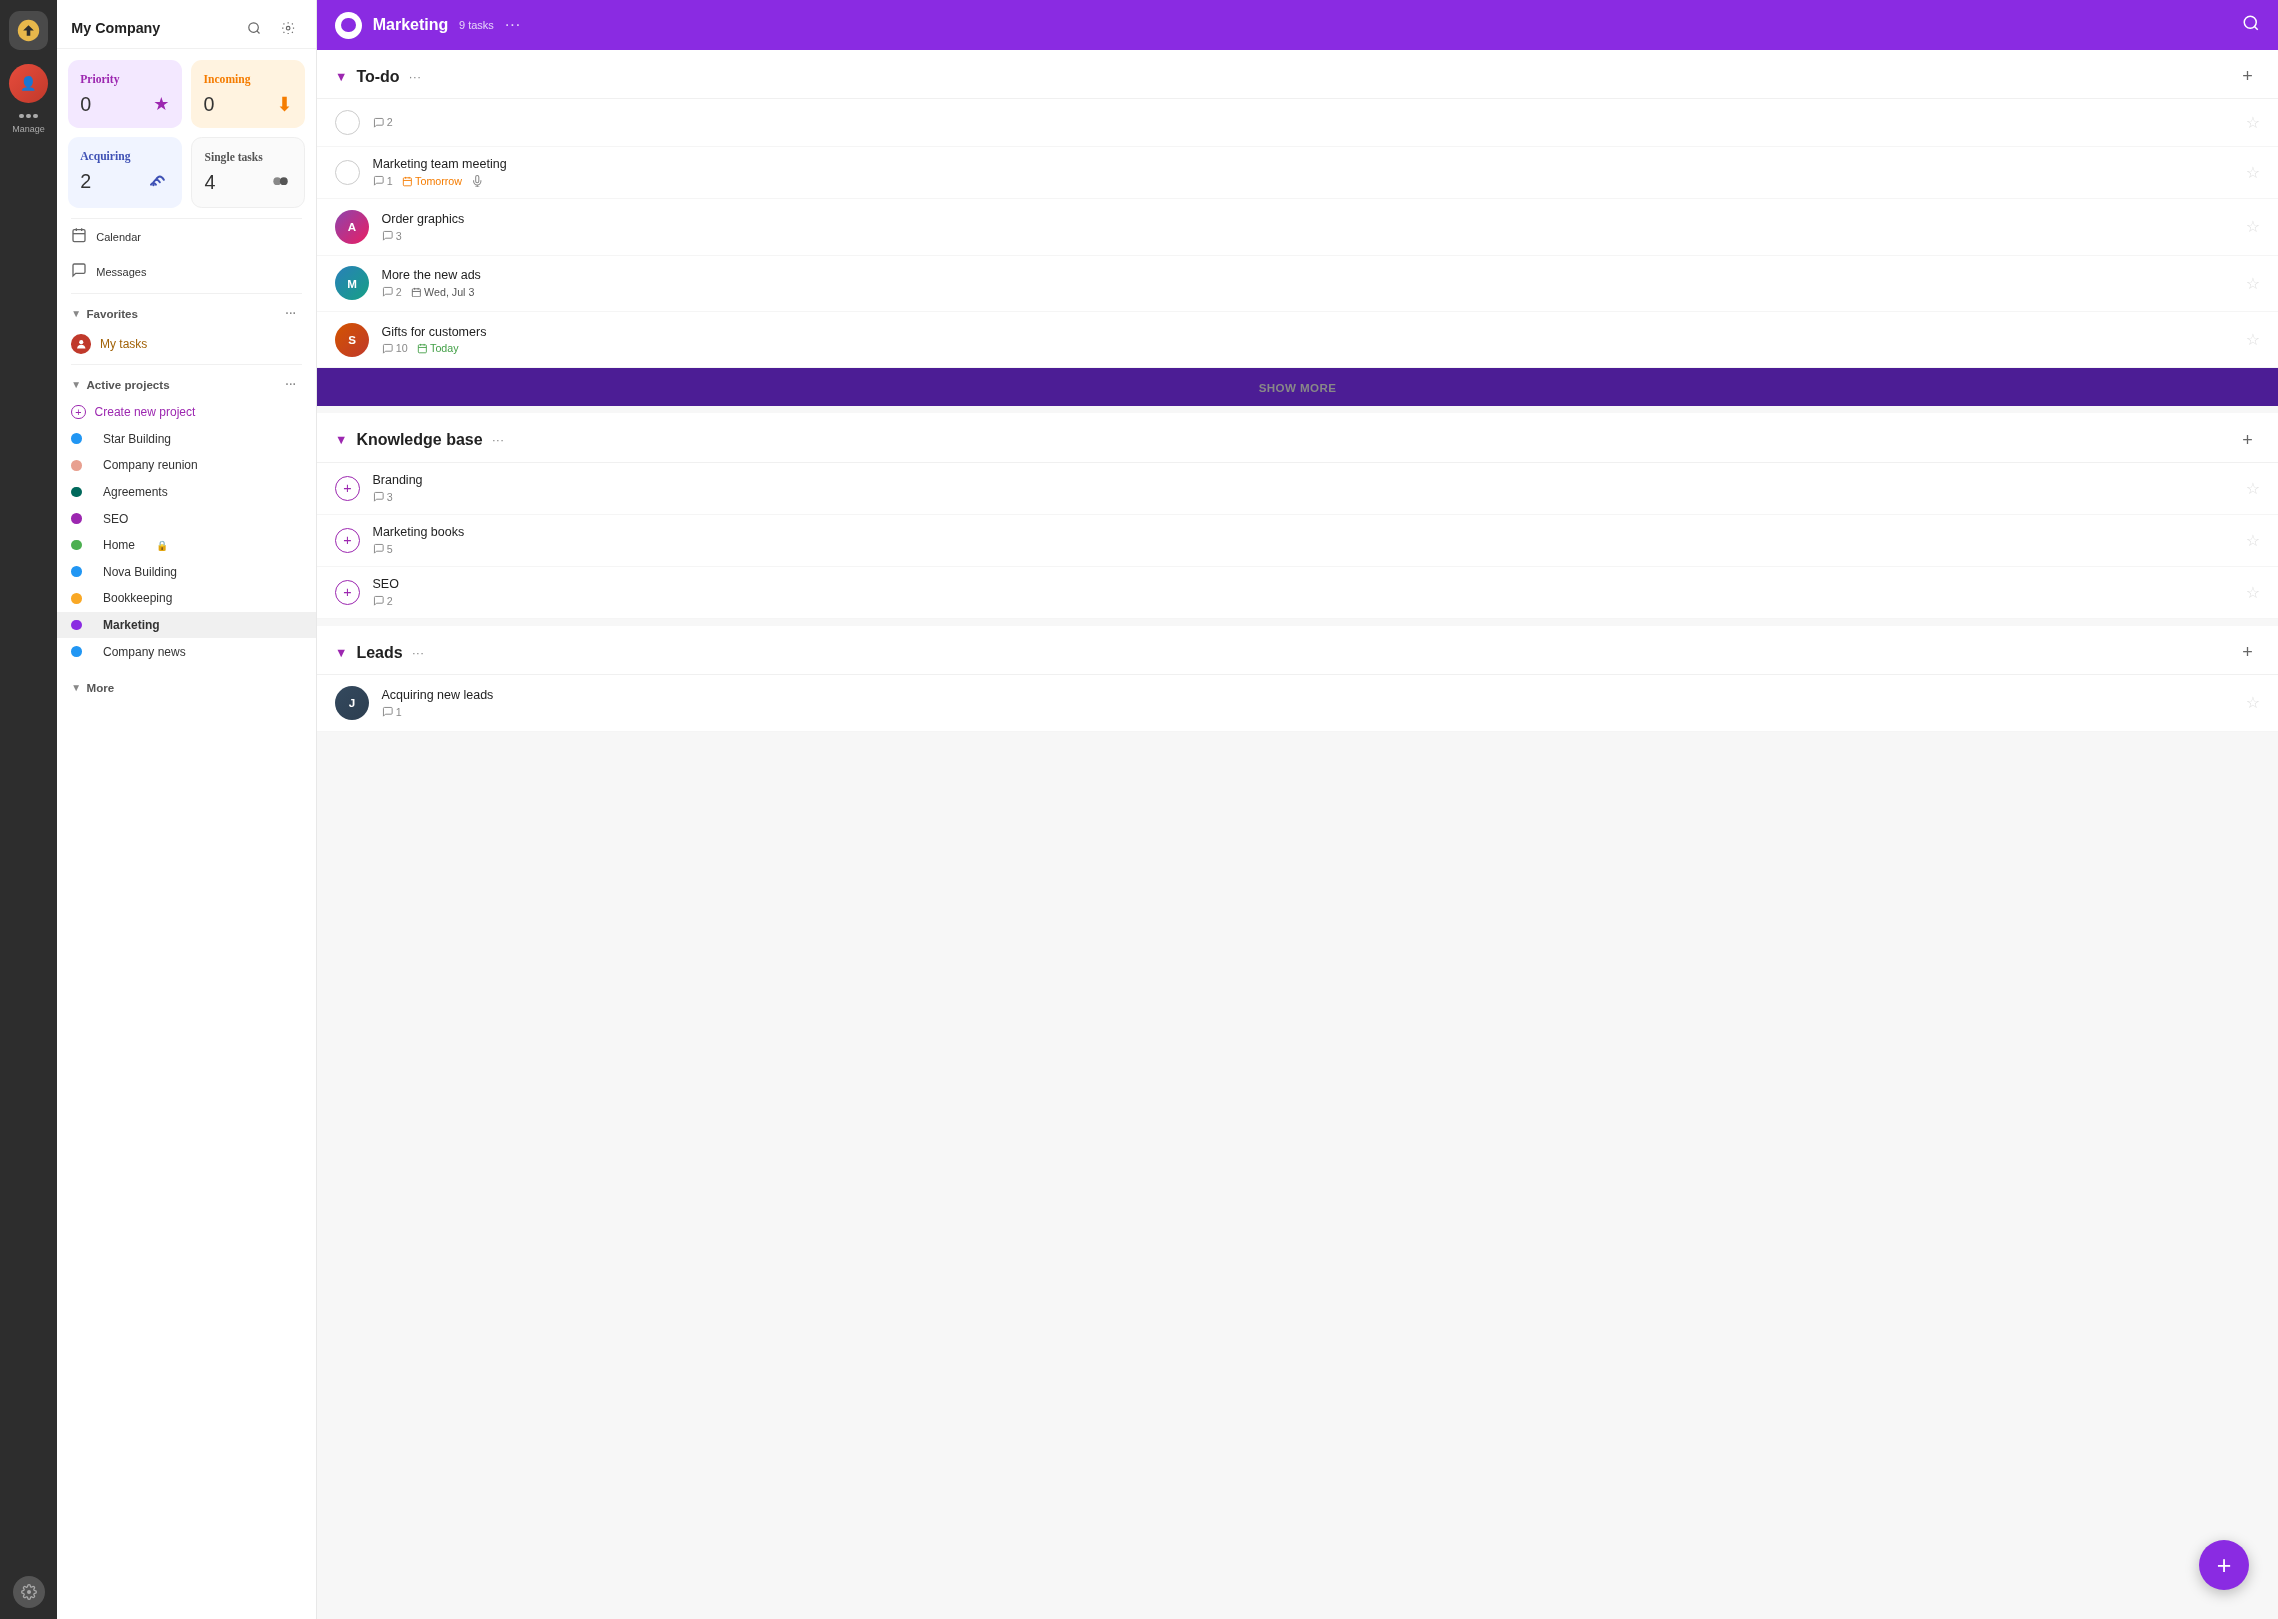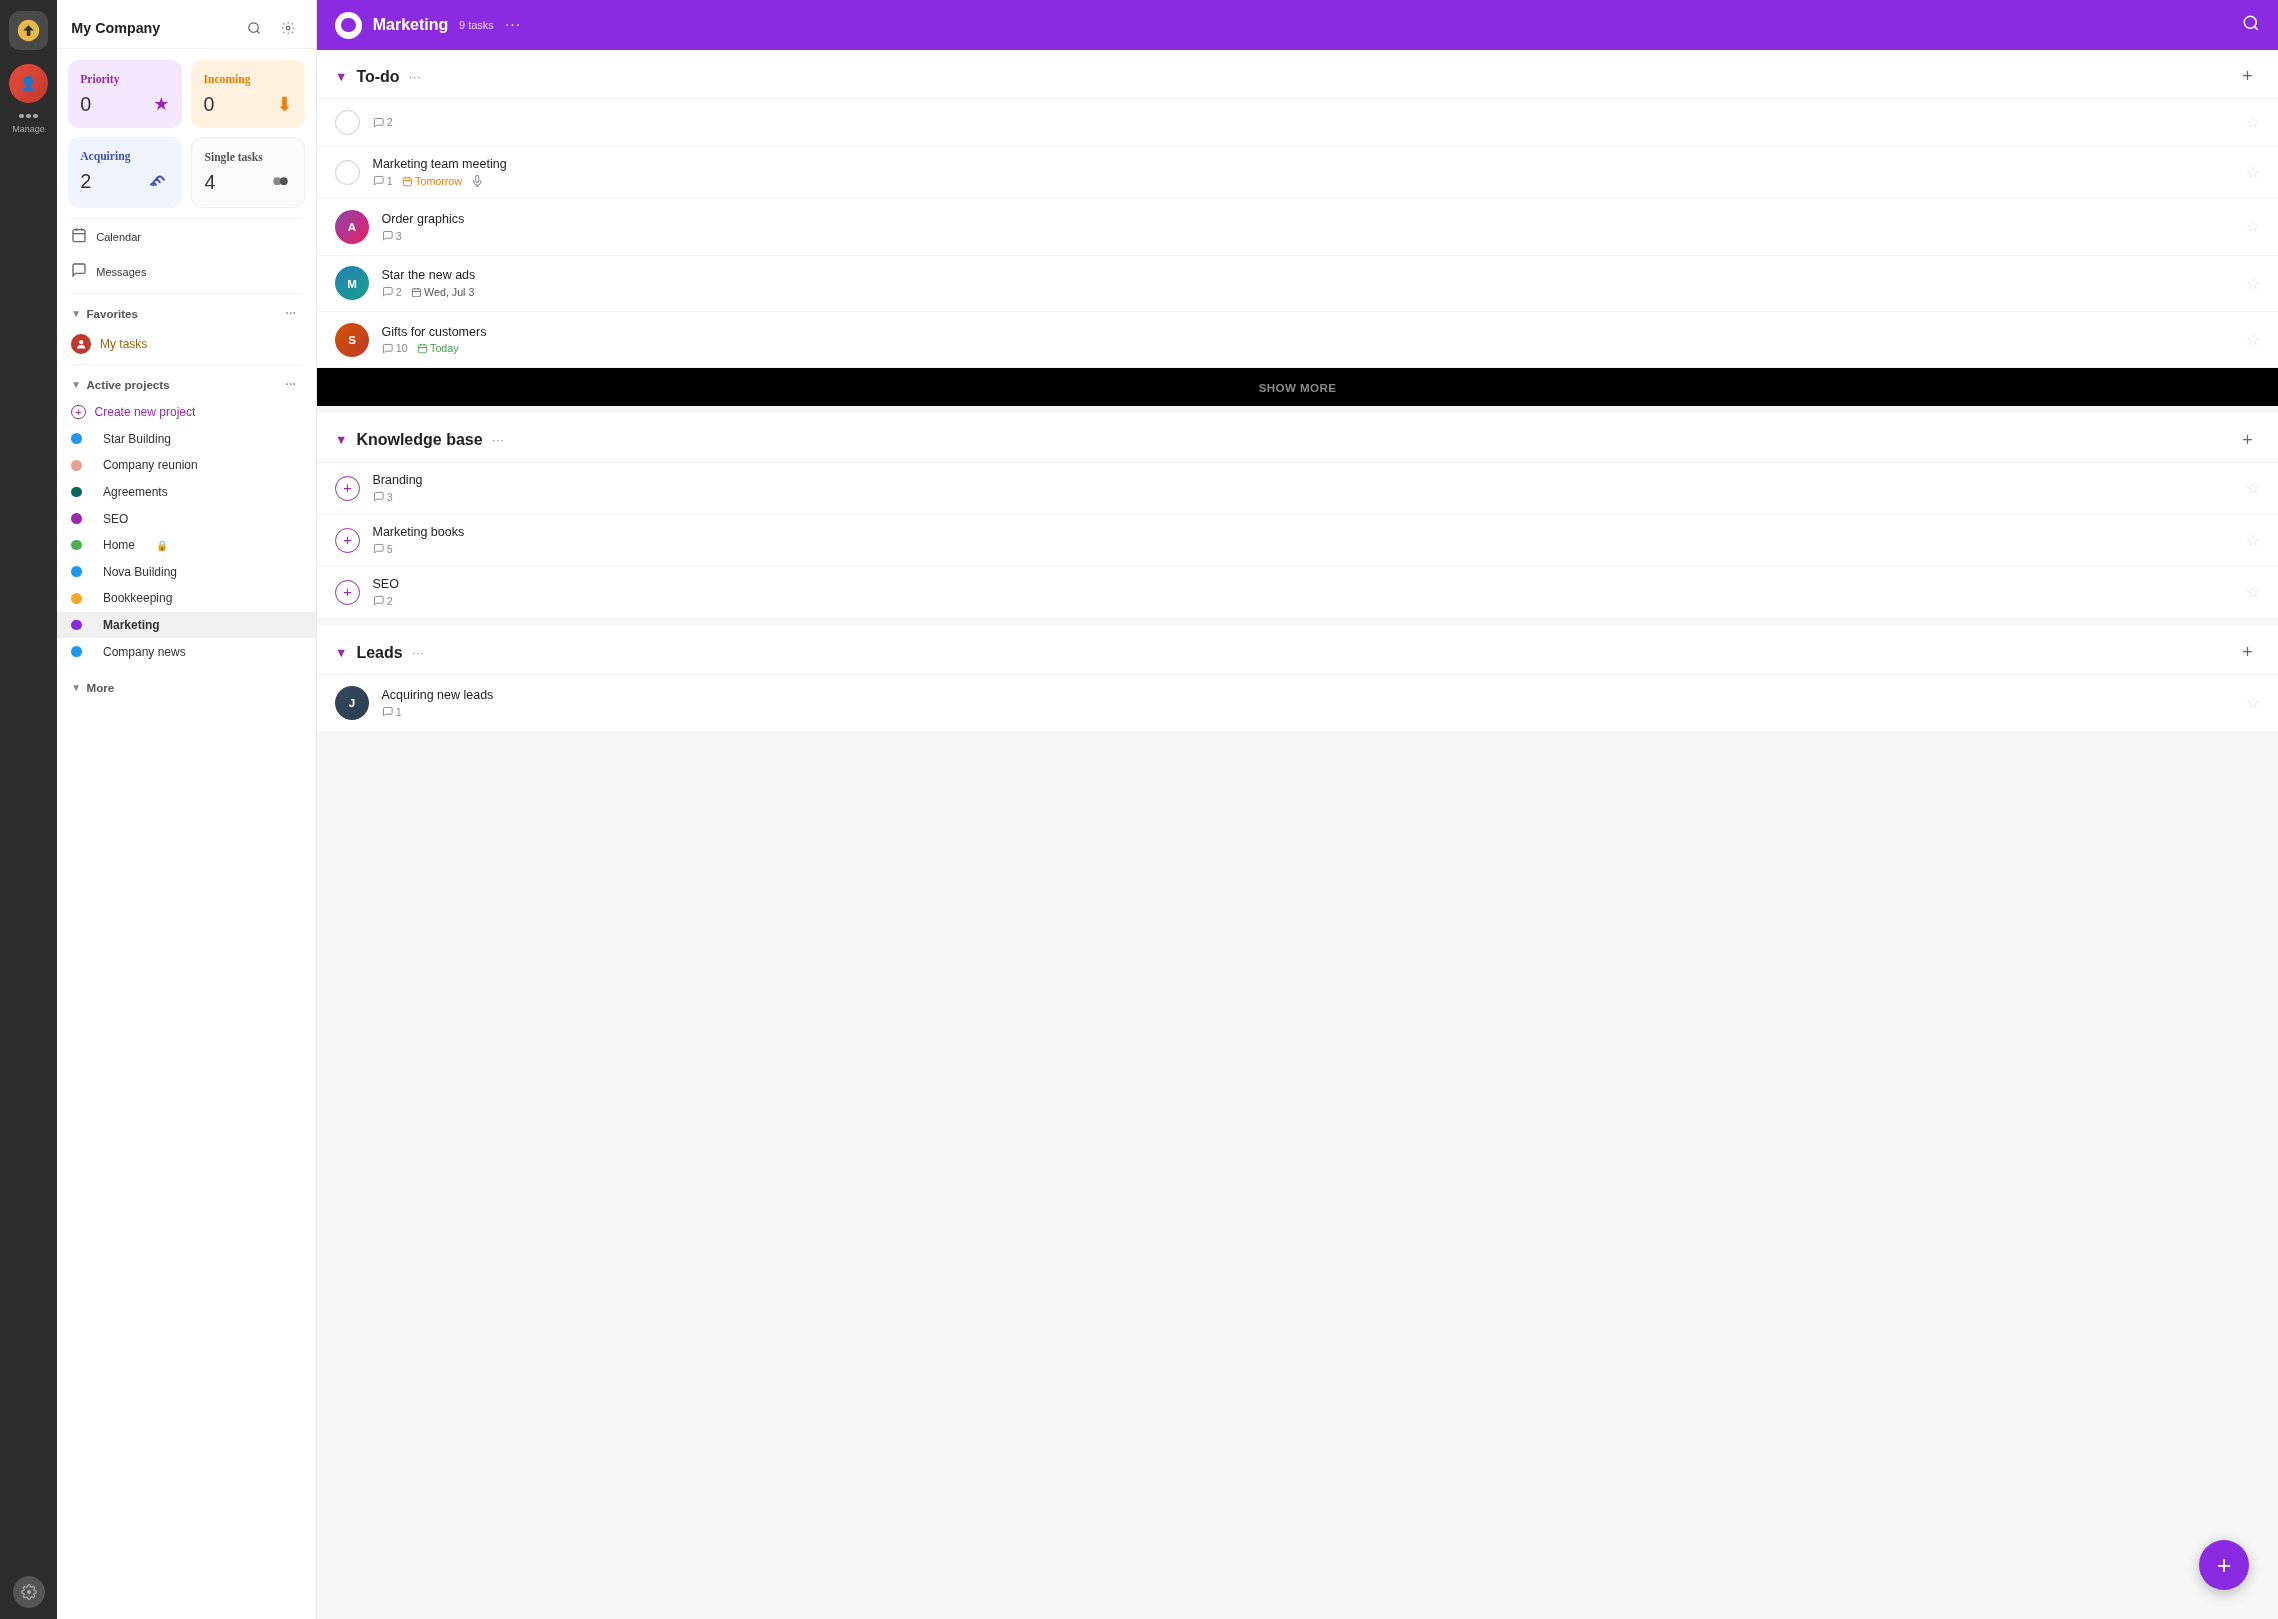--- a/index.html
+++ b/index.html
@@ -711,7 +711,7 @@
       <div class="task-item">
         <div class="avatar-circle-3">M</div>
         <div class="task-info">
-          <div class="task-name">Star the new ads</div>
+          <div class="task-name">More the new ads</div>
           <div class="task-meta">
             <div class="meta-item">
               <svg width="11.6" height="11.6" viewBox="0 0 24 24" fill="none" stroke="#888" stroke-width="2">

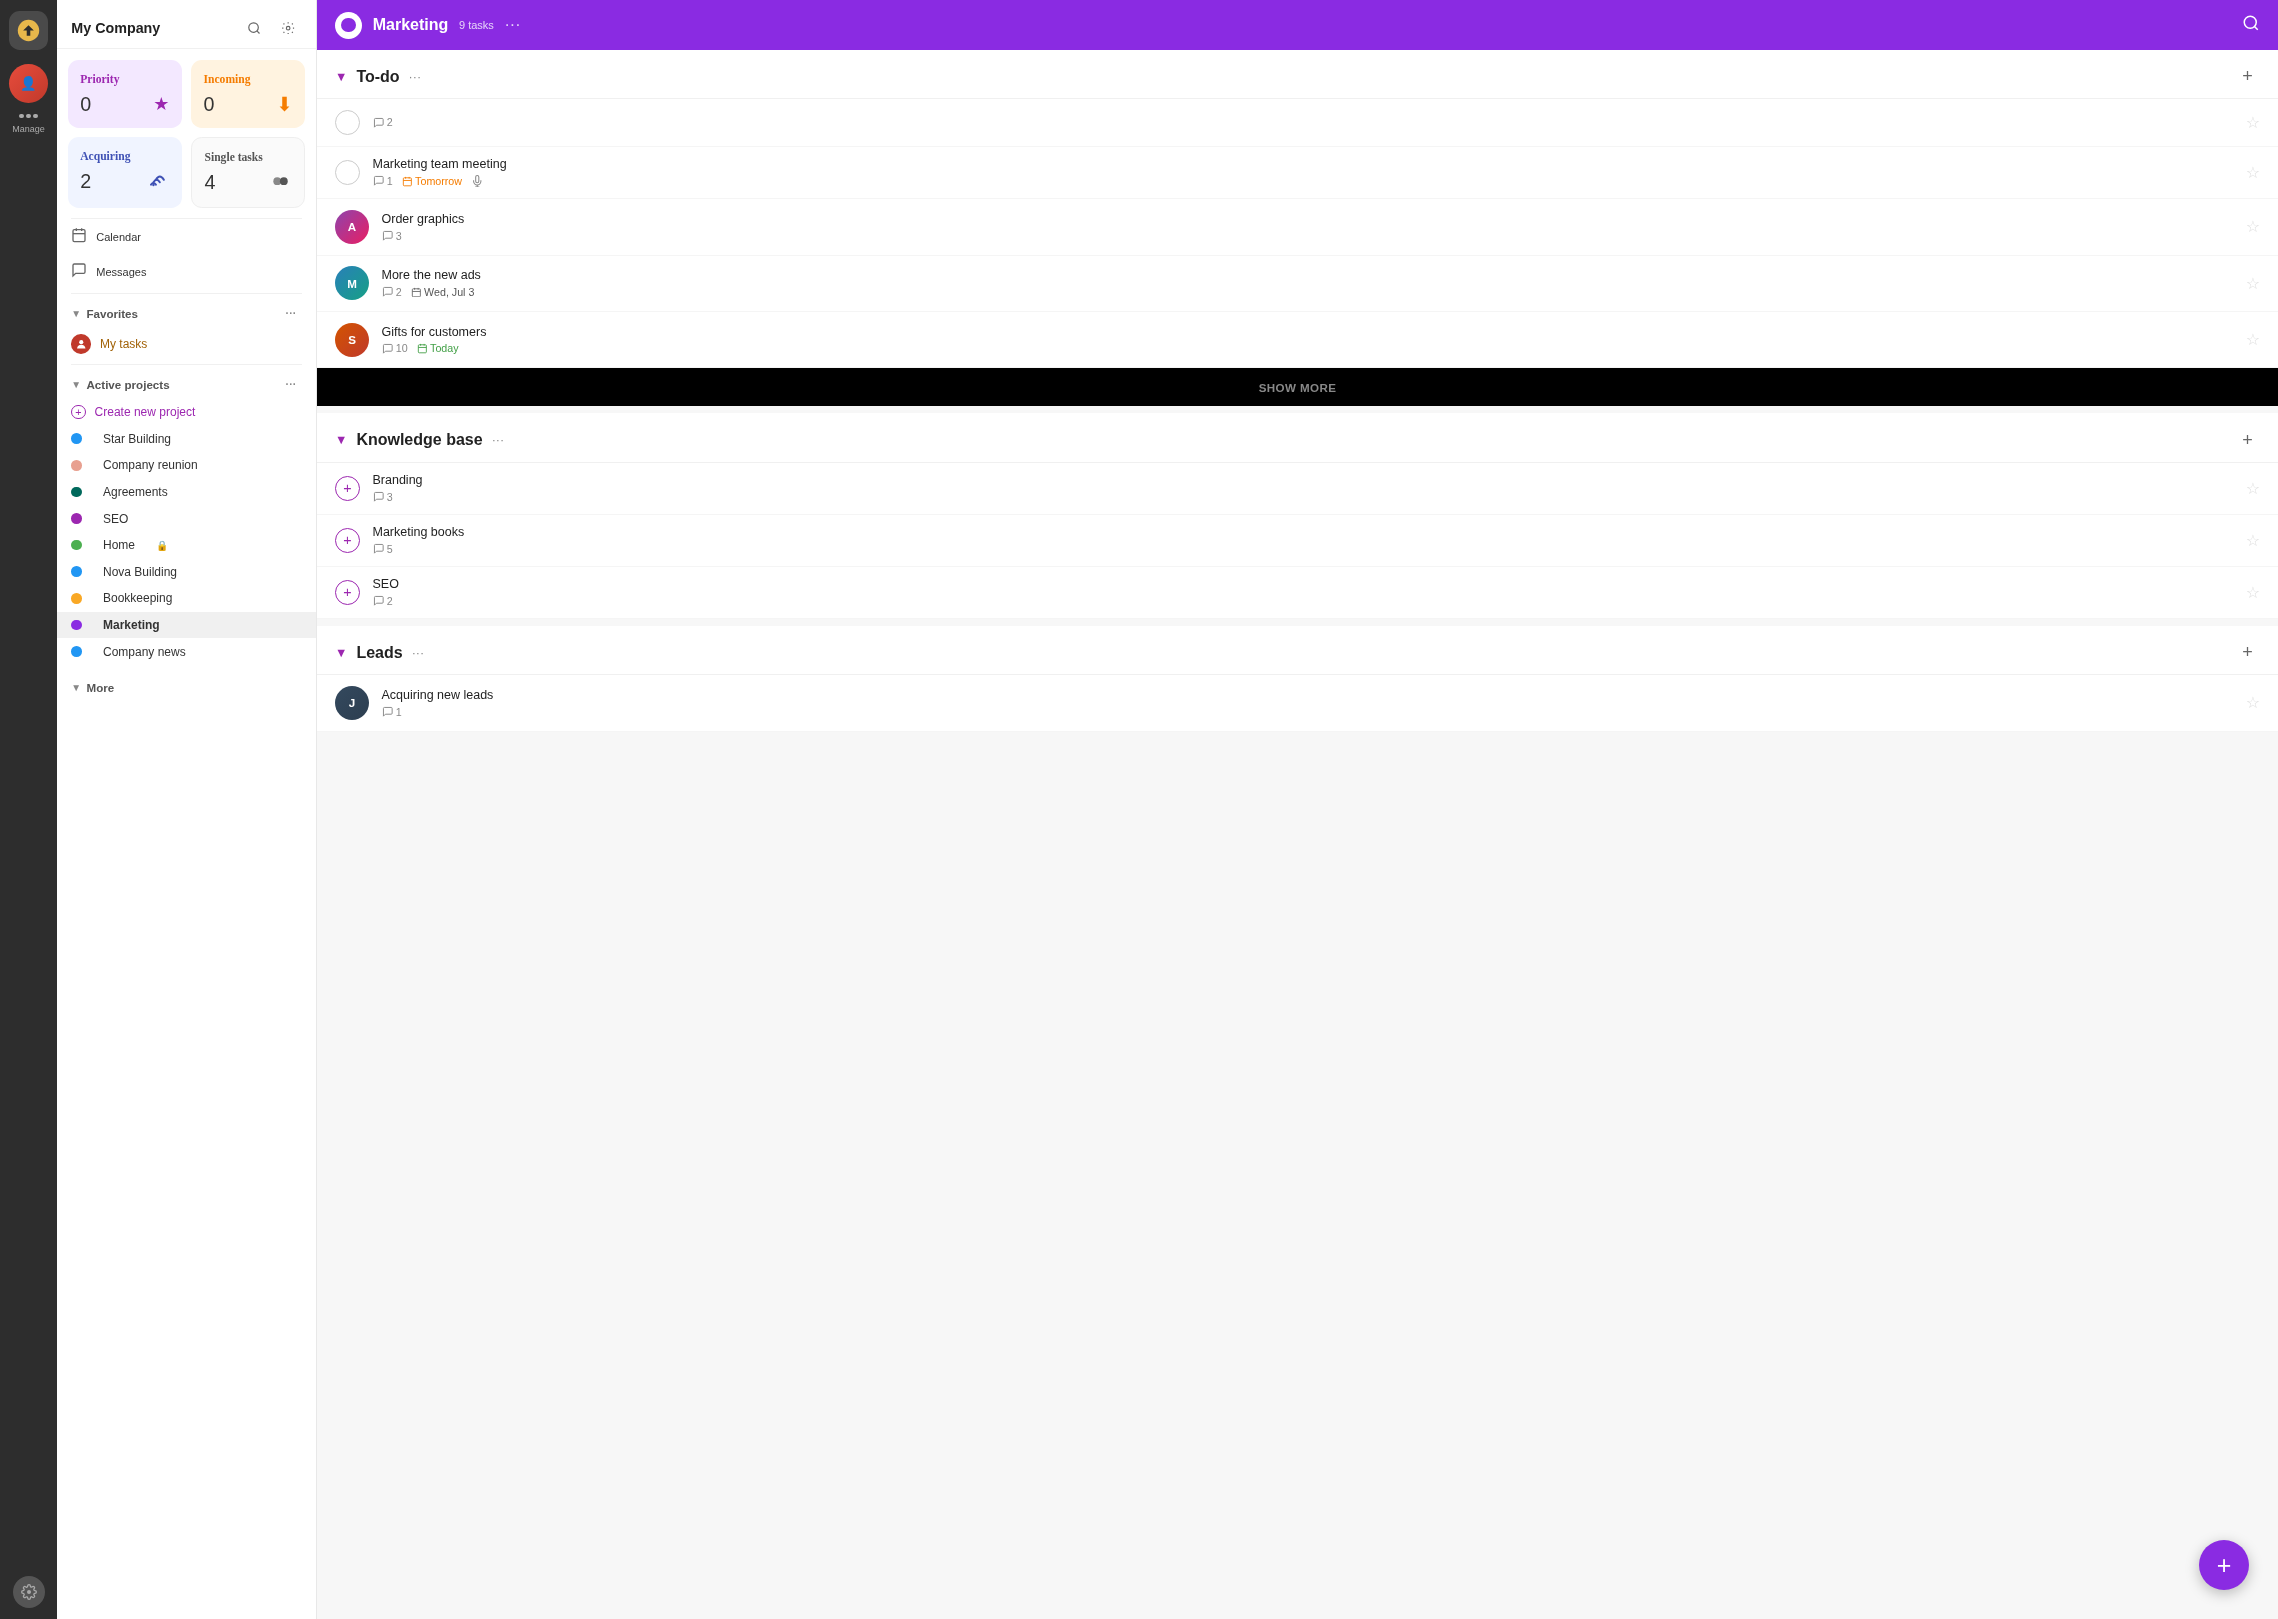--- a/index.html
+++ b/index.html
@@ -386,7 +386,7 @@
       color: #888;
       letter-spacing: 0.4px;
       cursor: pointer;
-      background: #000000;
+      background: #4c1d95;
     }
 
     

